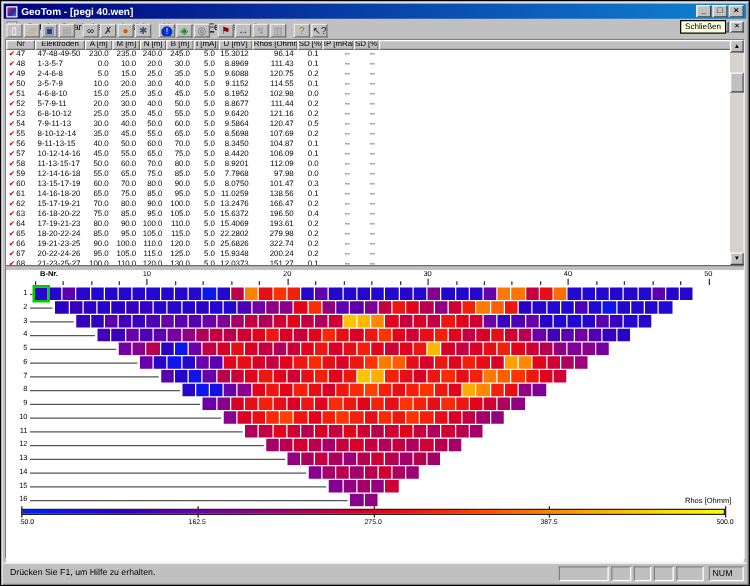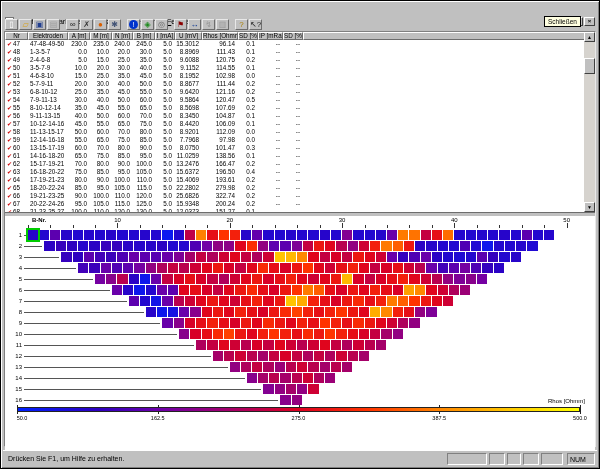--- a/index.html
+++ b/index.html
@@ -75,6 +75,15 @@
 
 <div id="win">
 
+  <div id="titlebar">
+    <span class="appicon"></span>
+    <span class="ttext">GeoTom - [pegi 40.wen]</span>
+    <span class="winbtns">
+      <span class="wbtn">_</span>
+      <span class="wbtn">□</span>
+      <span class="wbtn">×</span>
+    </span>
+  </div>
 
   <div id="menubar">
     <span class="mdiicon"></span>

